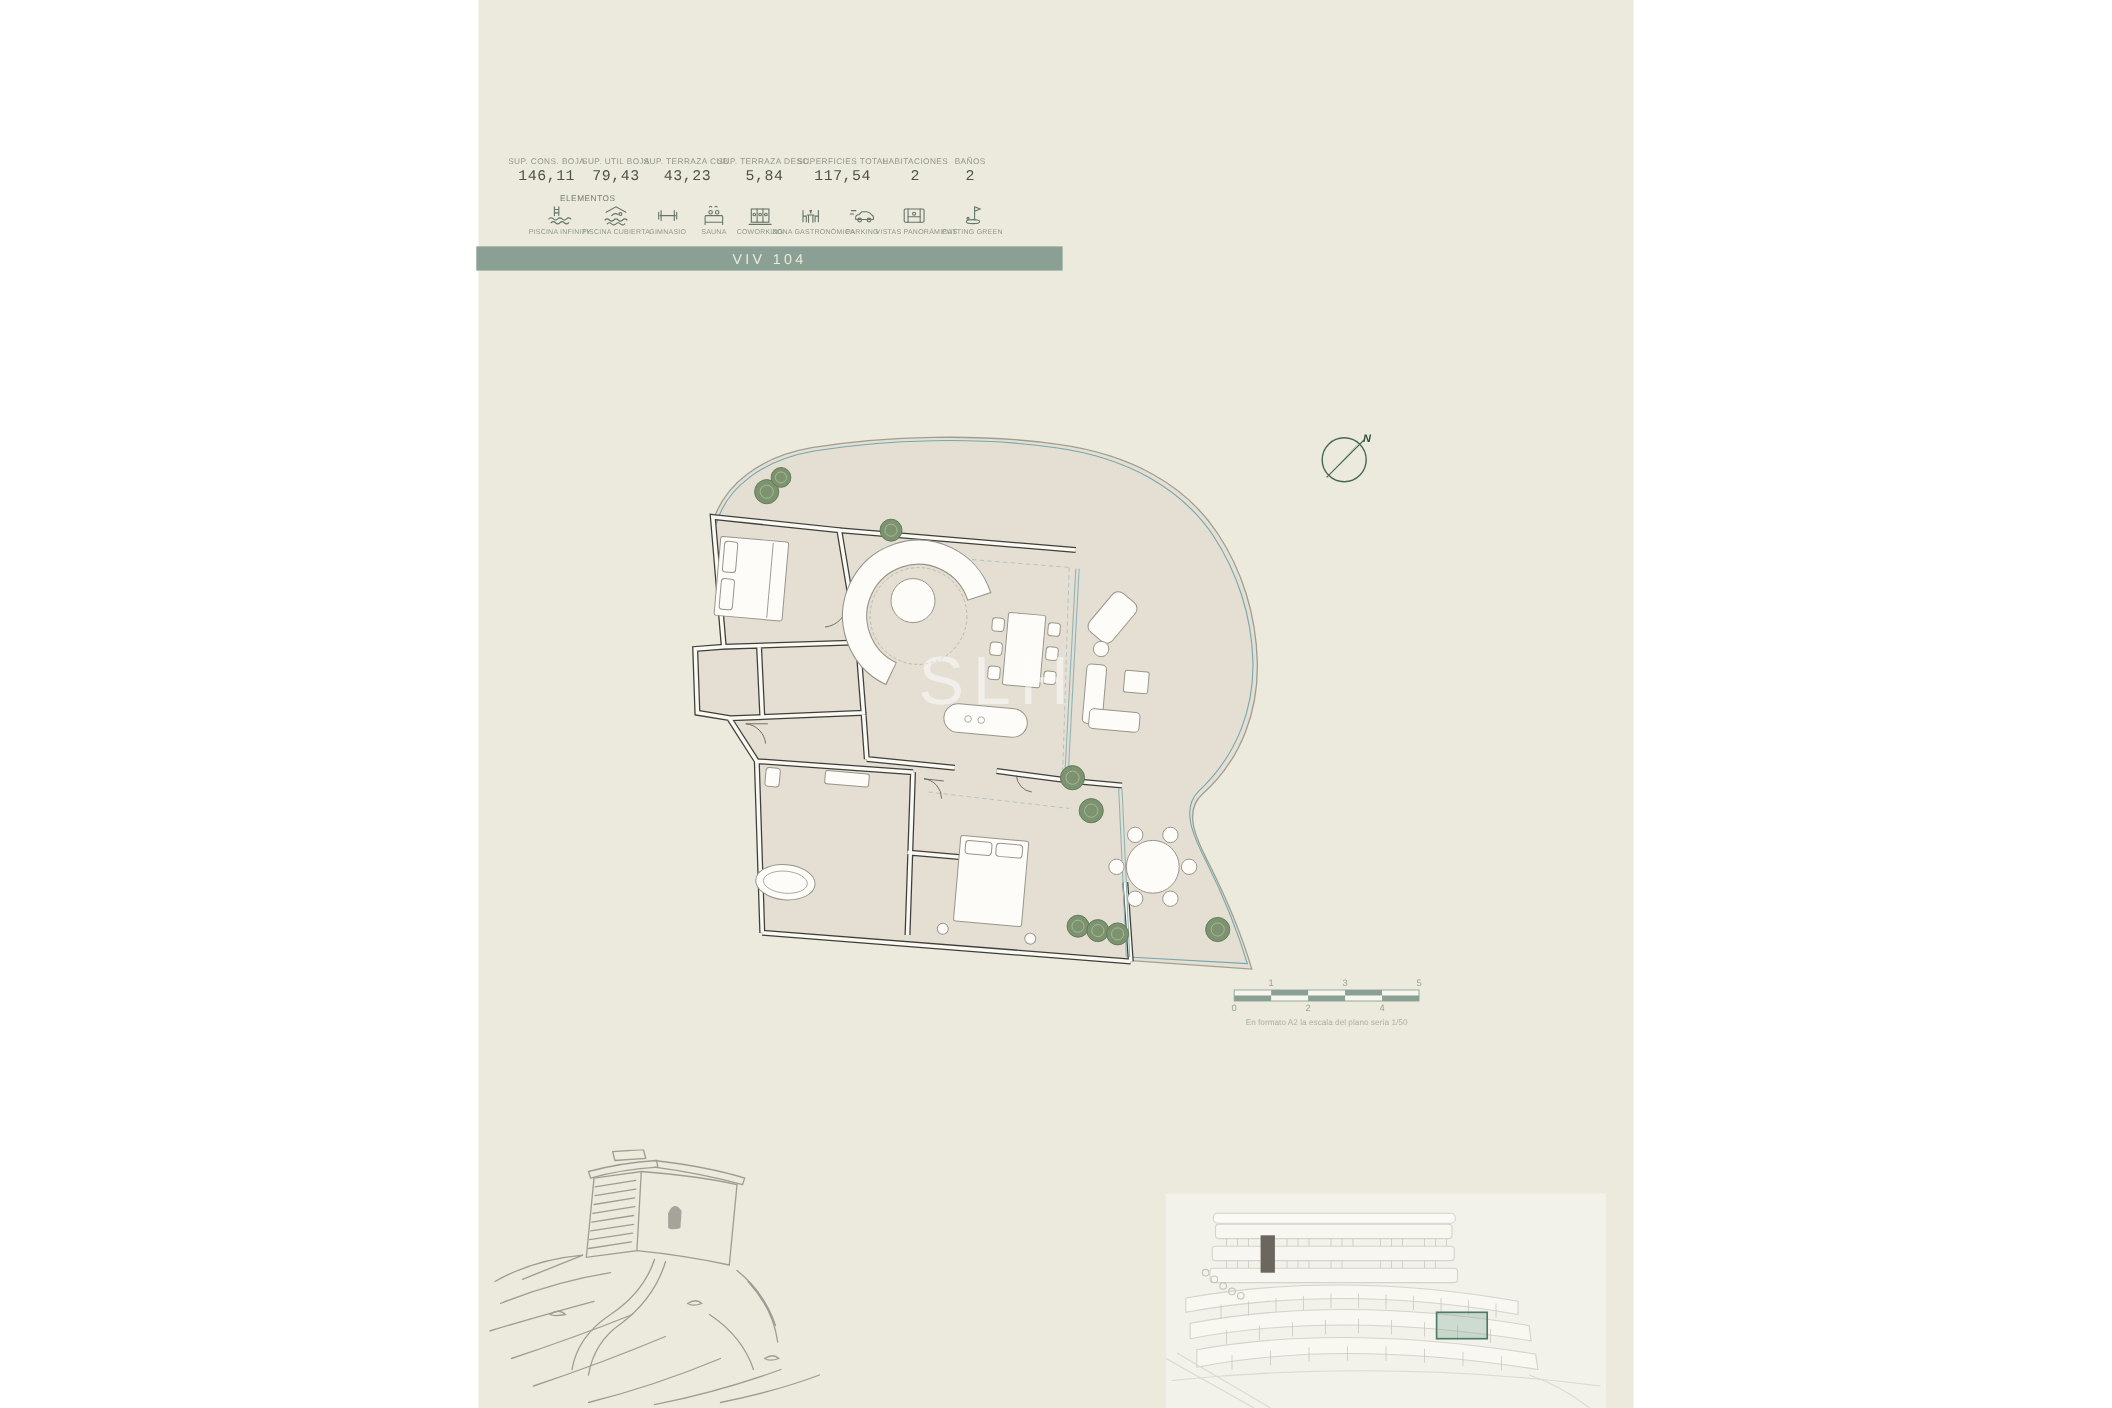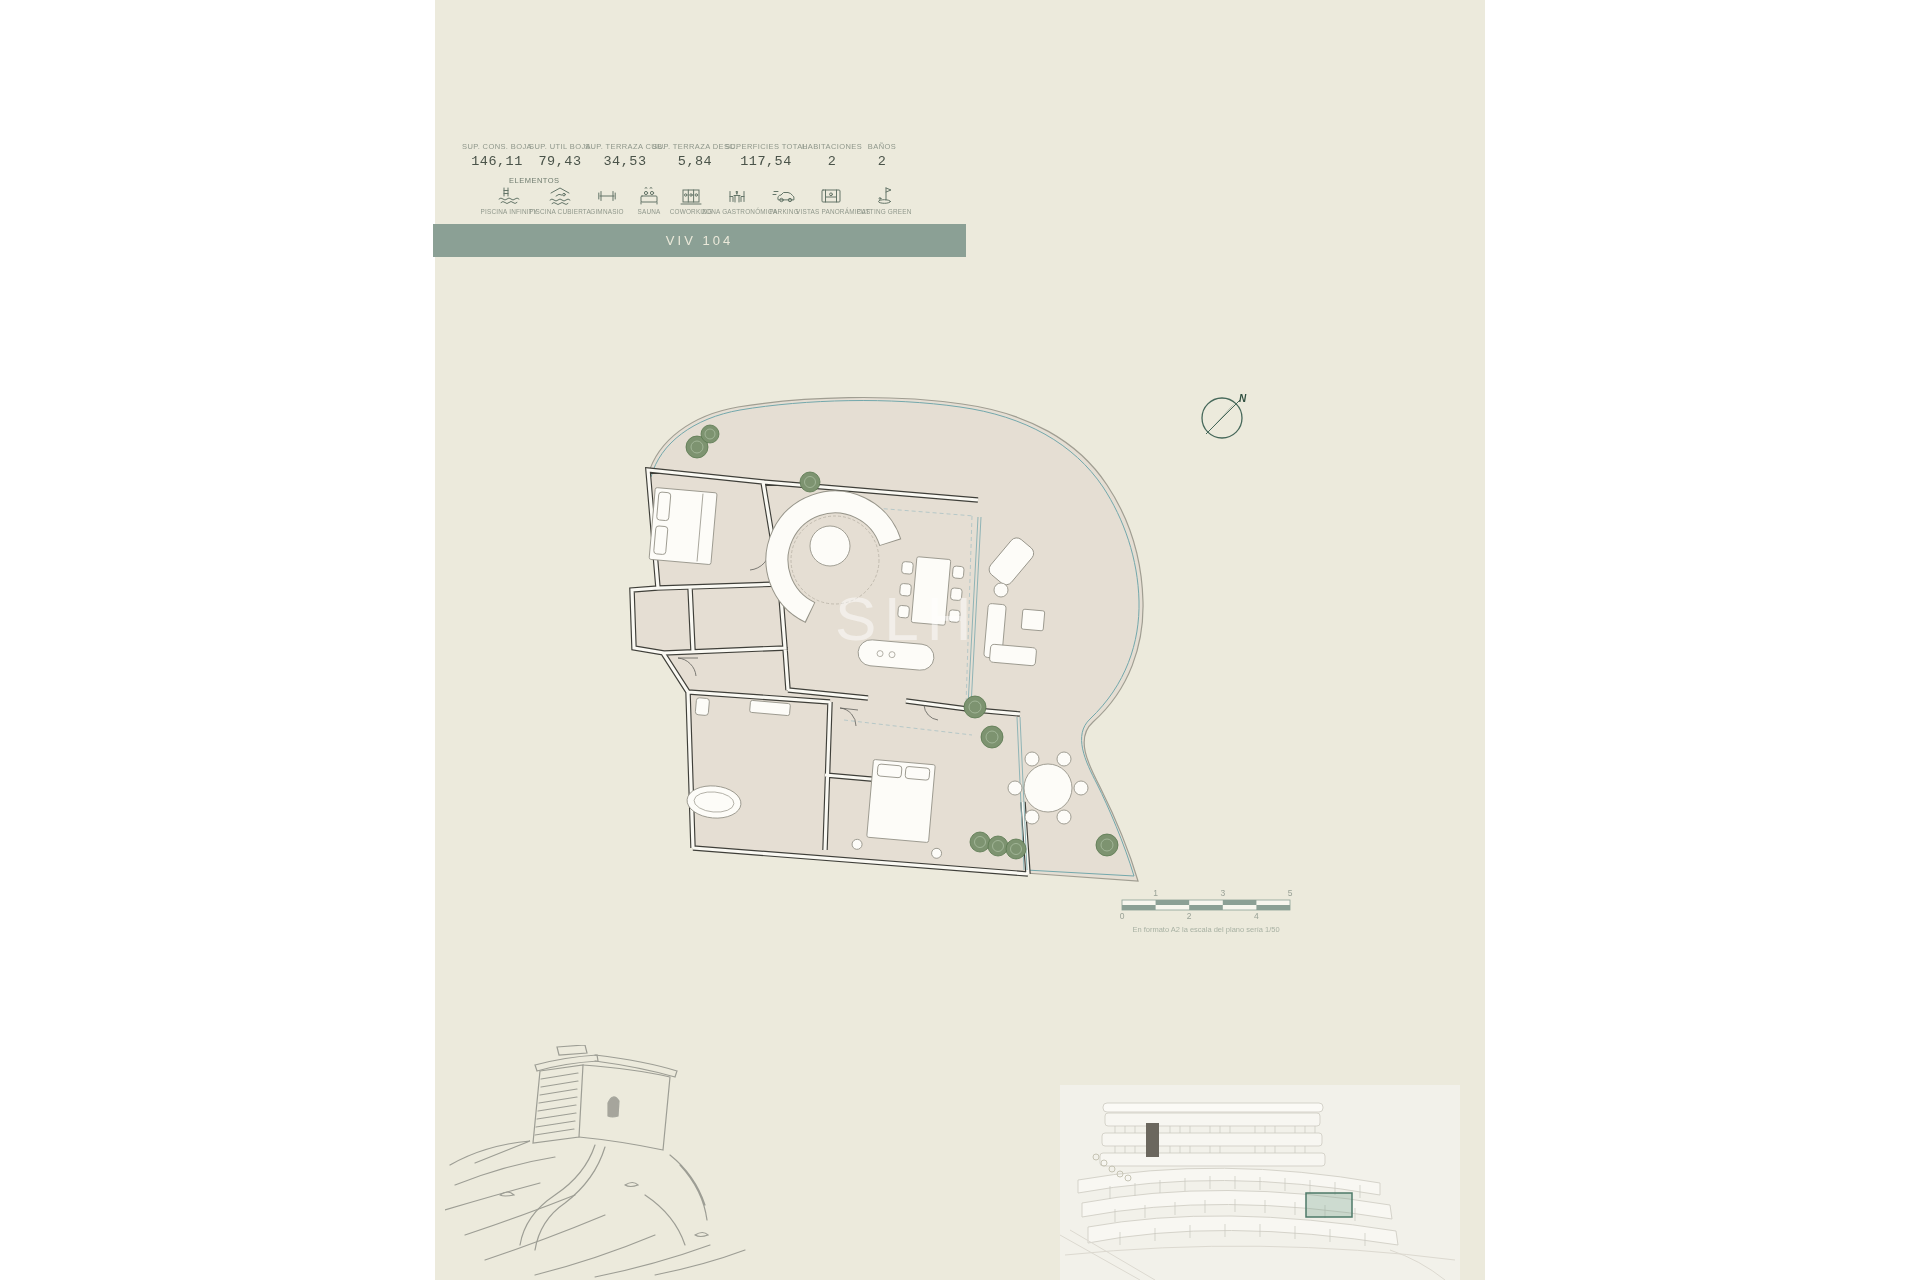--- a/index.html
+++ b/index.html
@@ -55,7 +55,7 @@
   </div>
   <div class="metric m2">
     <span class="lbl">SUP. TERRAZA CUB.</span>
-    <span class="val">34,53</span>
+    <span class="val">43,23</span>
   </div>
   <div class="metric m3">
     <span class="lbl">SUP. TERRAZA DESC.</span>

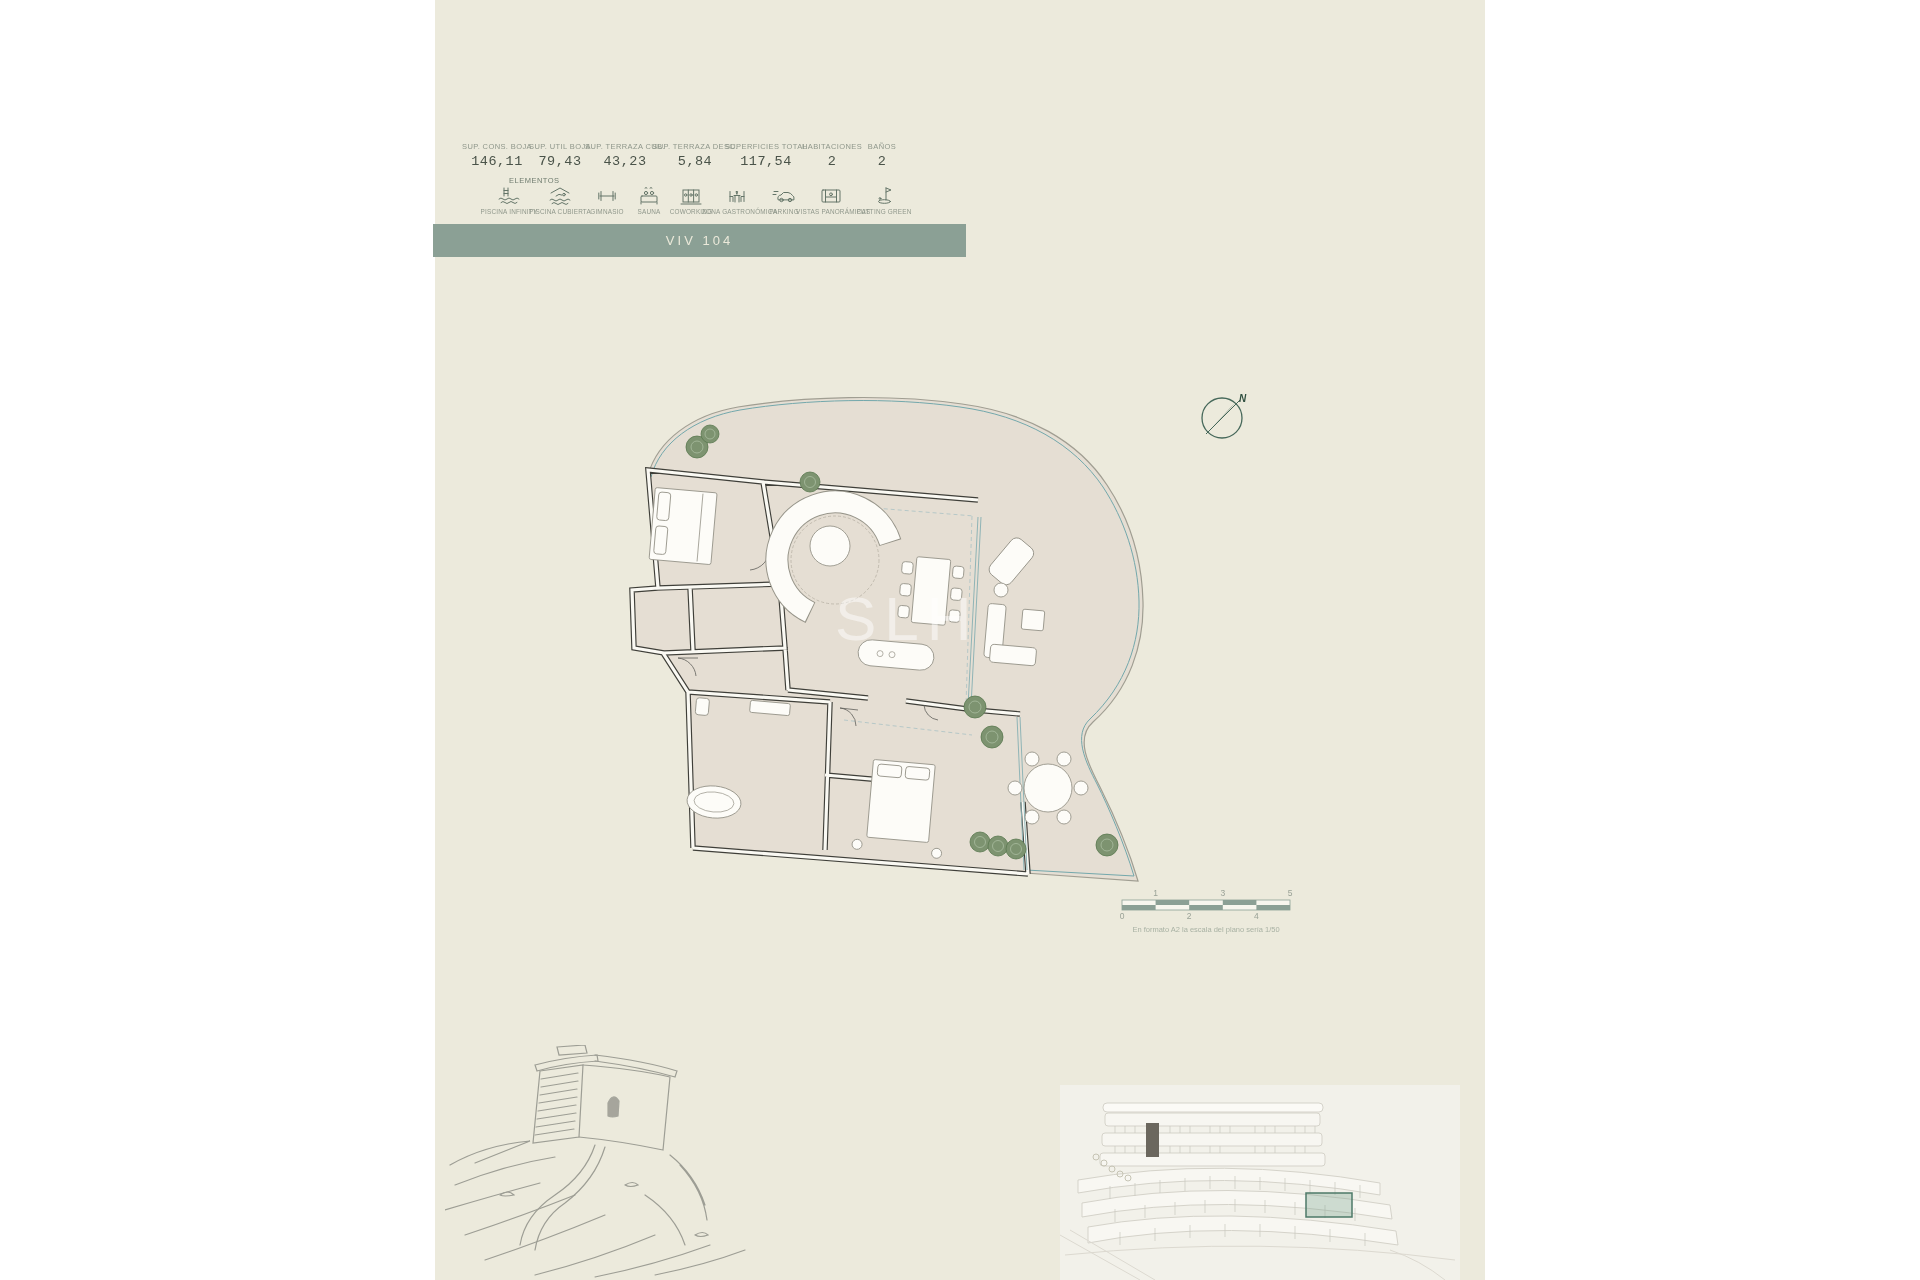--- a/index.html
+++ b/index.html
@@ -22,7 +22,7 @@
   .a0{left:76px}.a1{left:127px}.a2{left:174px}.a3{left:216px}.a4{left:258px}
   .a5{left:304px}.a6{left:351px}.a7{left:398px}.a8{left:451px}
   
-  .banner{position:absolute;left:433px;top:224px;width:533px;height:33px;background:#8ba095;
+  .banner{position:absolute;left:433px;top:224px;width:533px;height:22px;background:#8ba095;
           display:flex;align-items:center;justify-content:center;}
   .banner span{font-size:13px;letter-spacing:3px;color:#ebe9da;}
   

